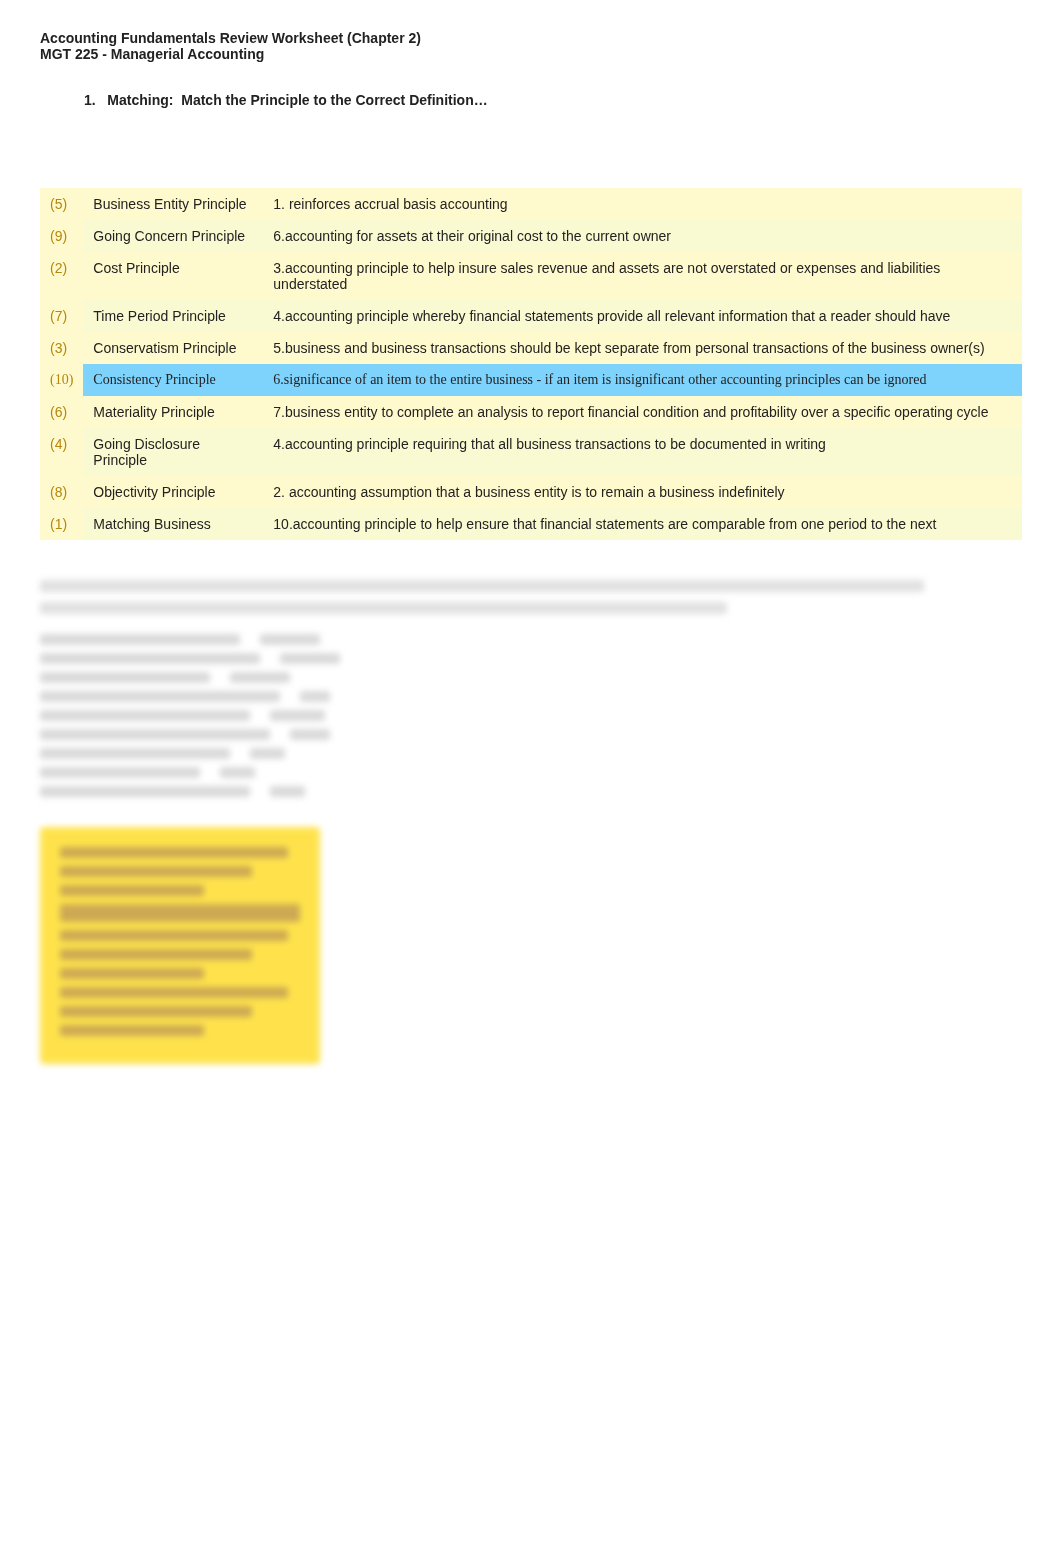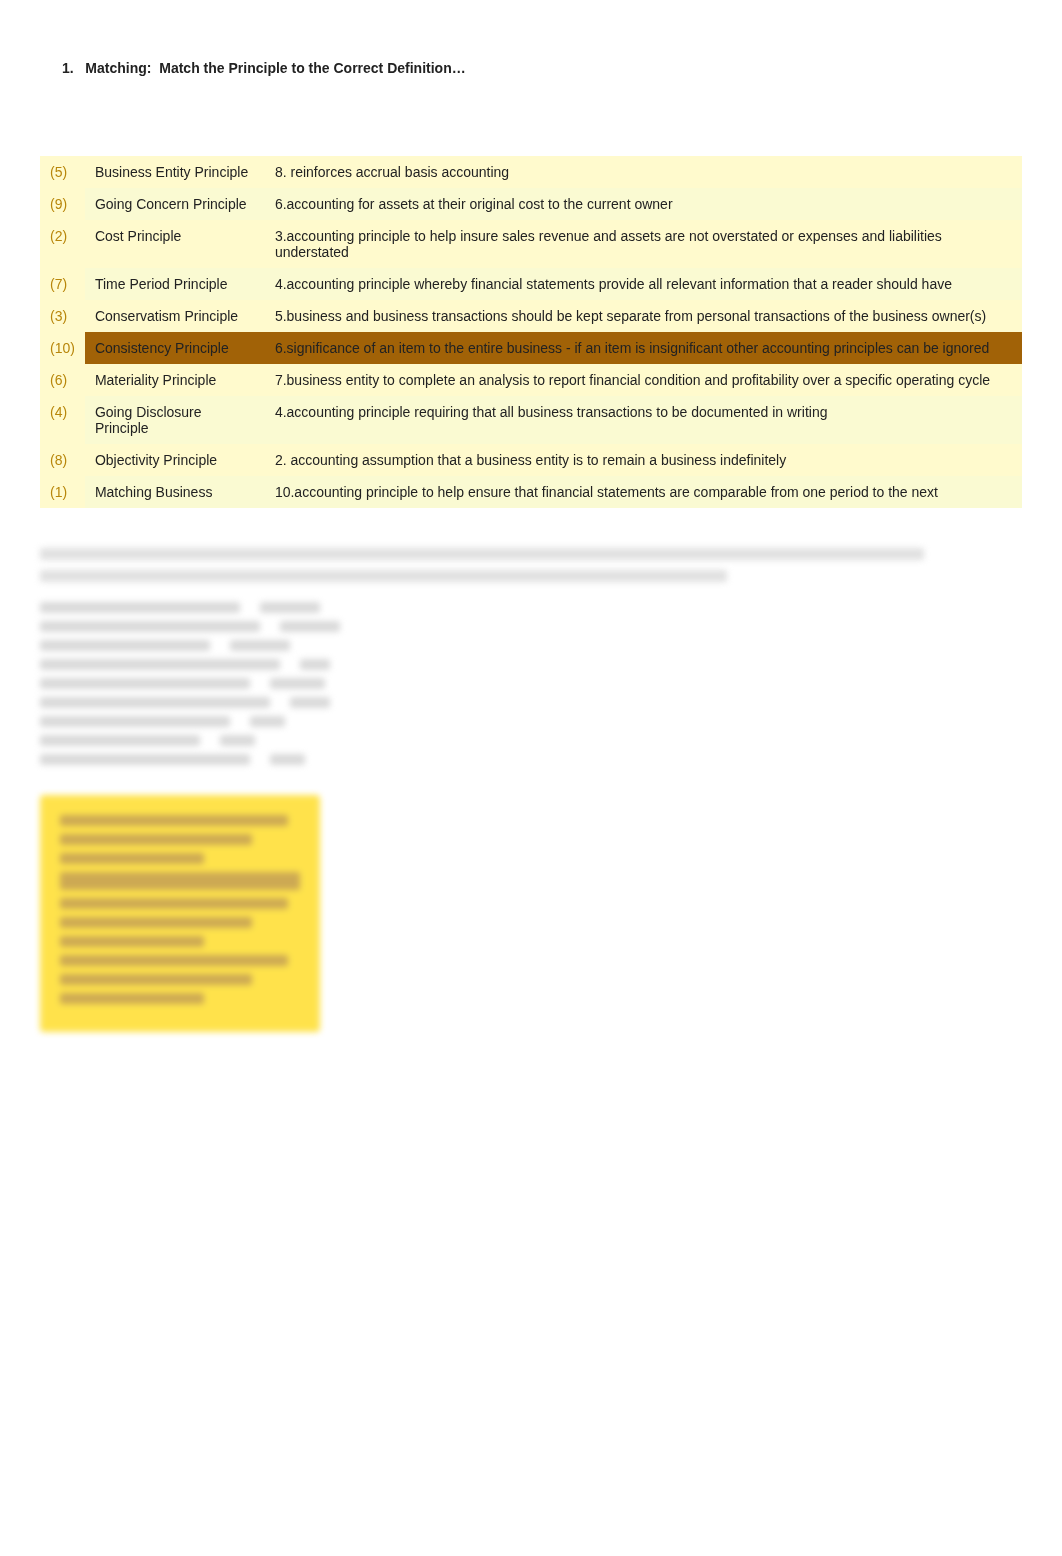--- a/index.html
+++ b/index.html
@@ -132,6 +132,7 @@
 <body>
 
 <div class="page-header">
+  <div class="title-line1">Accounting Fundamentals Review Worksheet  (Chapter 2)</div>
 </div>
 
 <div class="section-heading">

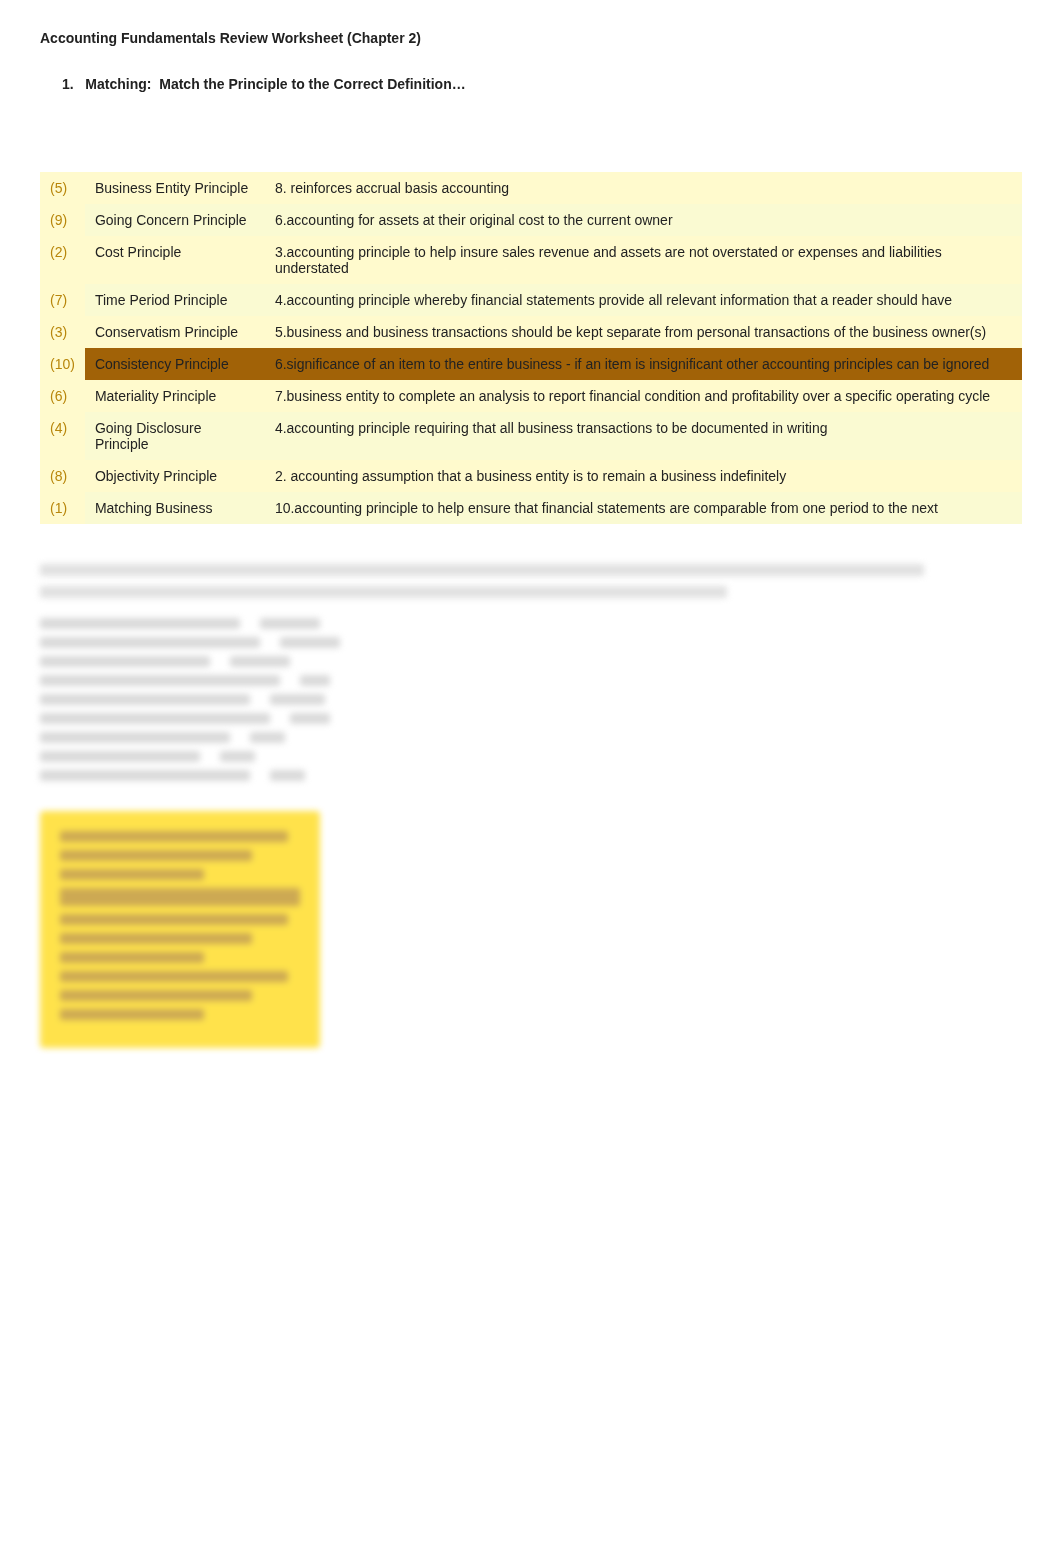--- a/index.html
+++ b/index.html
@@ -133,6 +133,7 @@
 
 <div class="page-header">
   <div class="title-line1">Accounting Fundamentals Review Worksheet  (Chapter 2)</div>
+  <div class="title-line2">MGT 225 - Managerial Accounting</div>
 </div>
 
 <div class="section-heading">

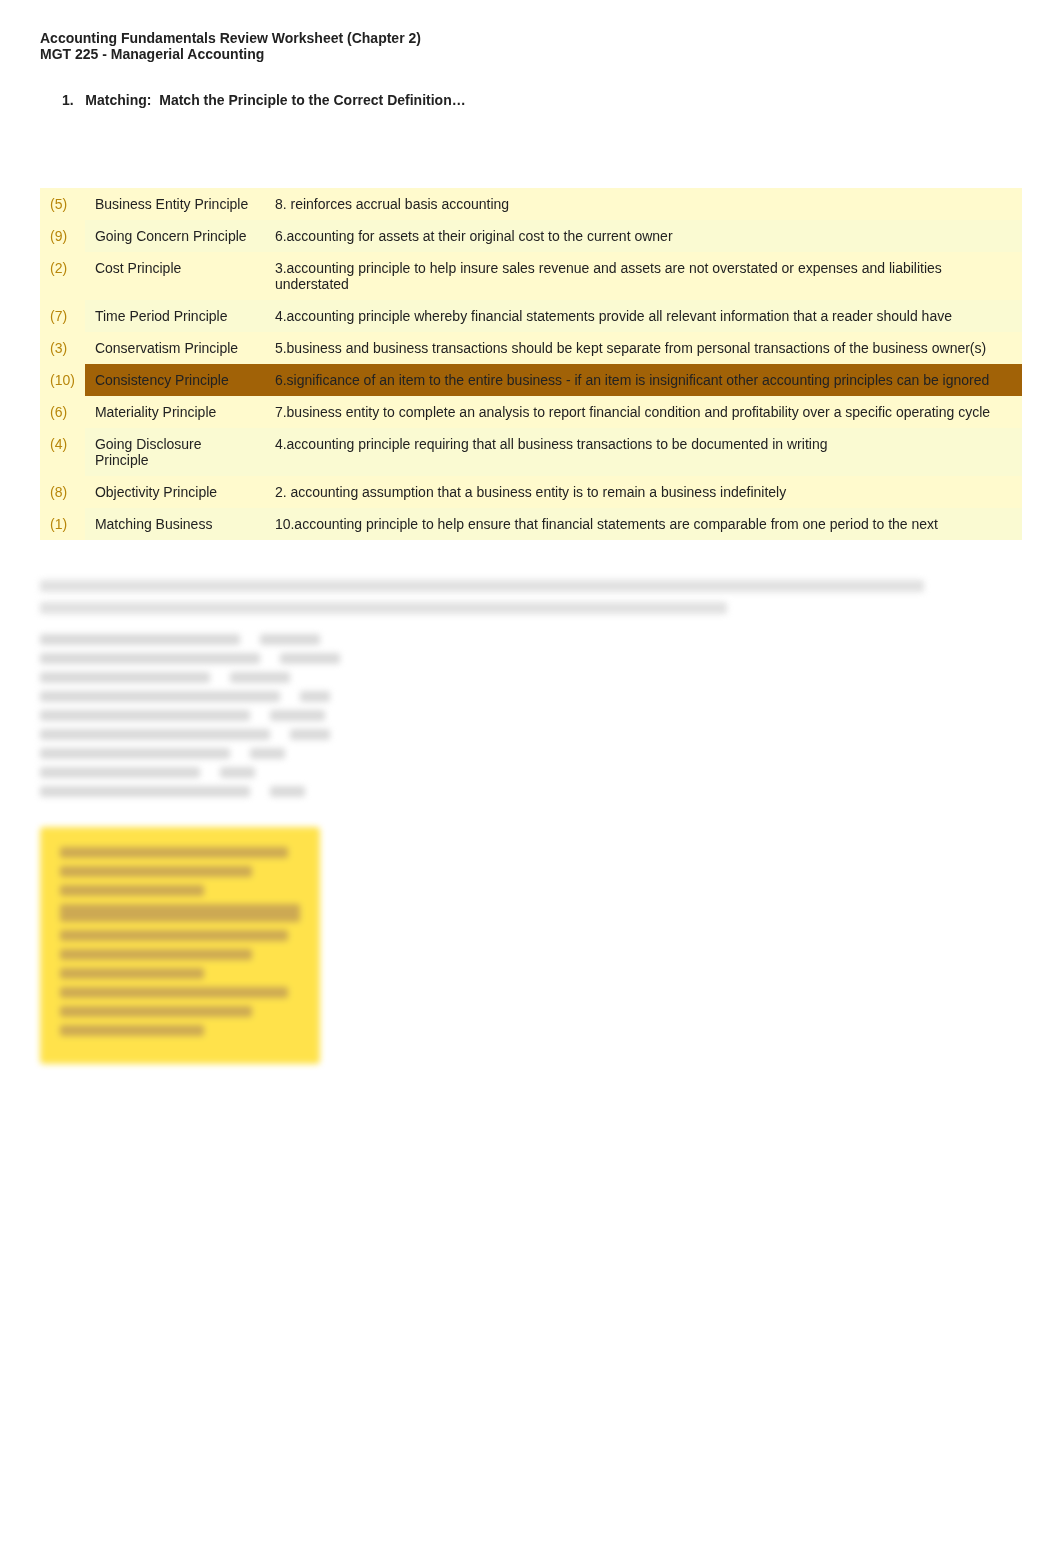--- a/index.html
+++ b/index.html
@@ -26,7 +26,7 @@
       font-weight: bold;
       font-size: 14px;
       margin-bottom: 80px;
-      margin-left: 22px;
+      margin-left: 44px;
     }
     .section-heading span {
       font-weight: bold;

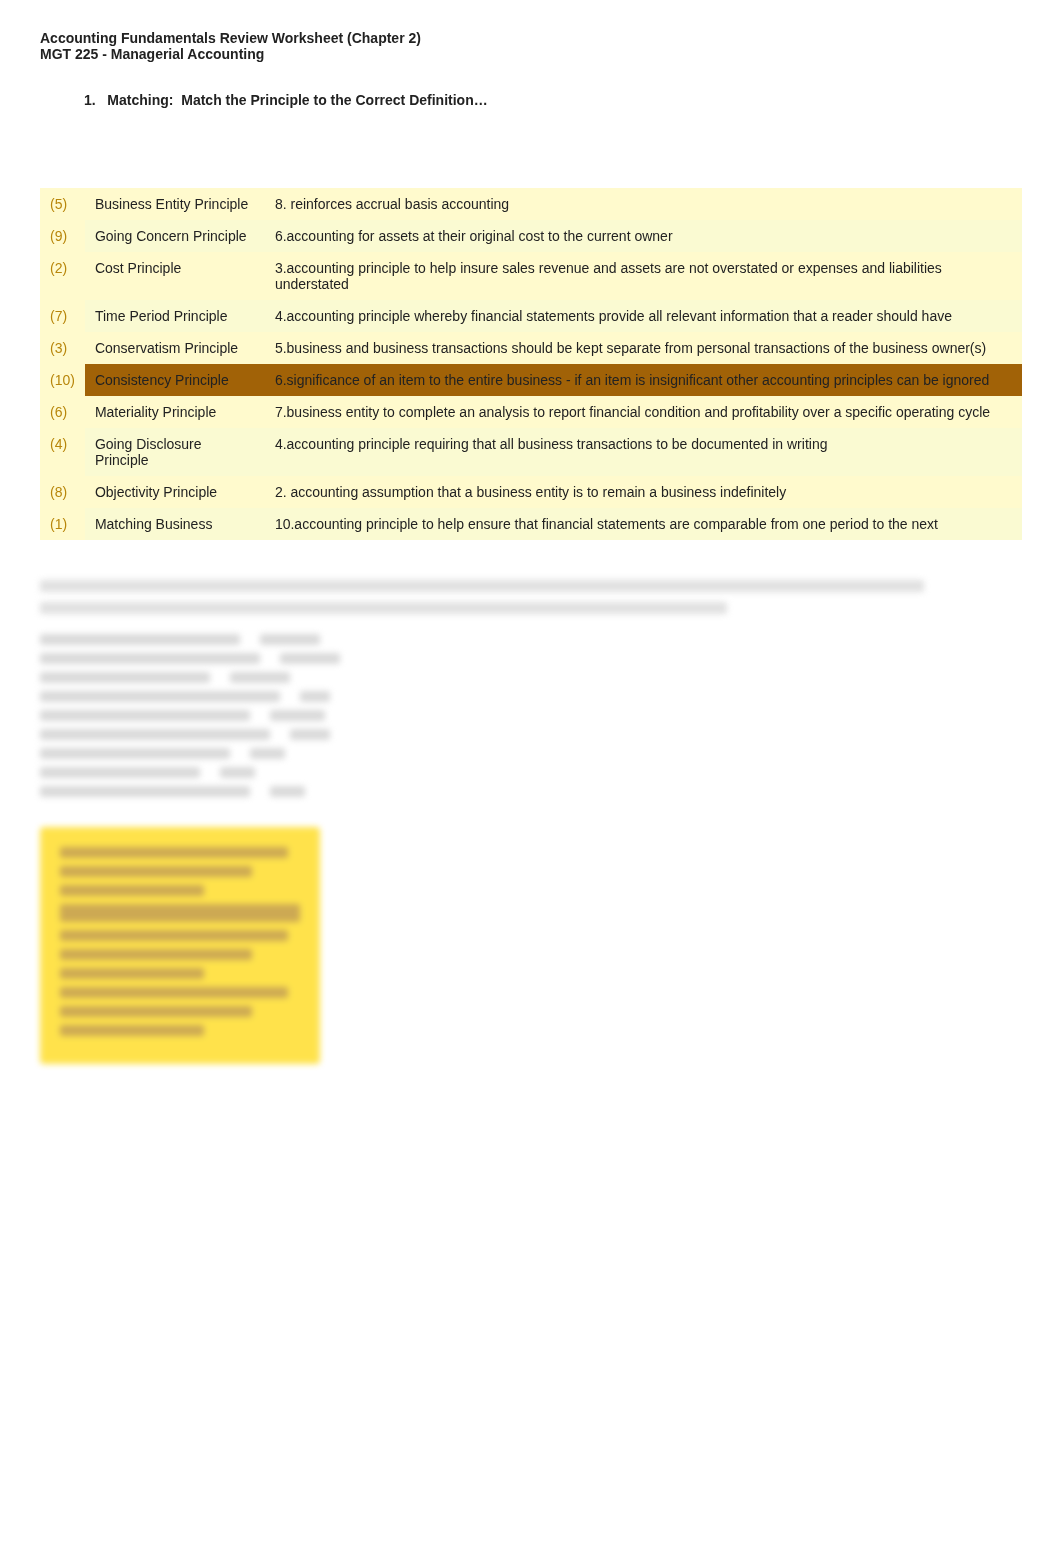--- a/index.html
+++ b/index.html
@@ -147,7 +147,7 @@
       <tr style="background-color: rgb(255, 250, 205);">
         <td class="num-cell">(5)</td>
         <td class="principle-cell">Business Entity Principle</td>
-        <td class="definition-cell">8. reinforces accrual basis accounting</td>
+        <td class="definition-cell">1. reinforces accrual basis accounting</td>
       </tr>
       <tr style="background-color: rgb(250, 250, 210);">
         <td class="num-cell">(9)</td>

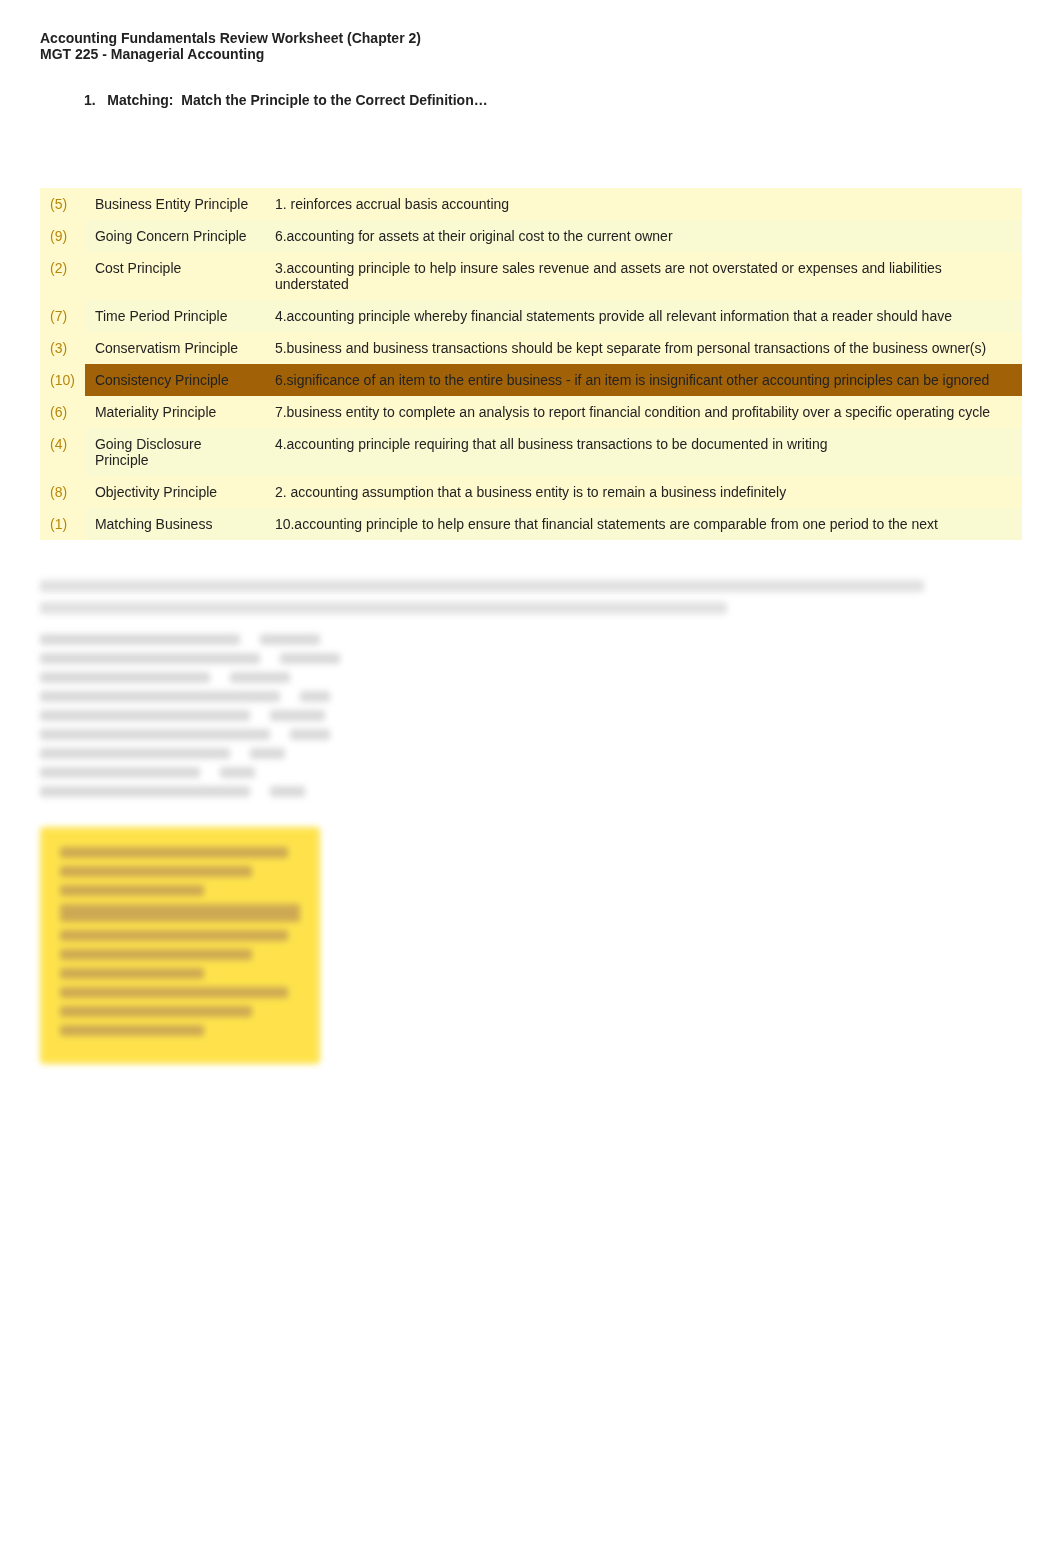--- a/index.html
+++ b/index.html
@@ -169,7 +169,7 @@
         <td class="principle-cell">Conservatism Principle</td>
         <td class="definition-cell">5.business and business transactions should be kept separate from personal transactions of the business owner(s)</td>
       </tr>
-      <tr style="background-color: #a16207;">
+      <tr style="background-color: #7dd3fc; font-family: Liberation Serif, serif;">
         <td class="num-cell">(10)</td>
         <td class="principle-cell">Consistency Principle</td>
         <td class="definition-cell">6.significance of an item to the entire business -  if an item is insignificant other accounting principles can be ignored</td>

